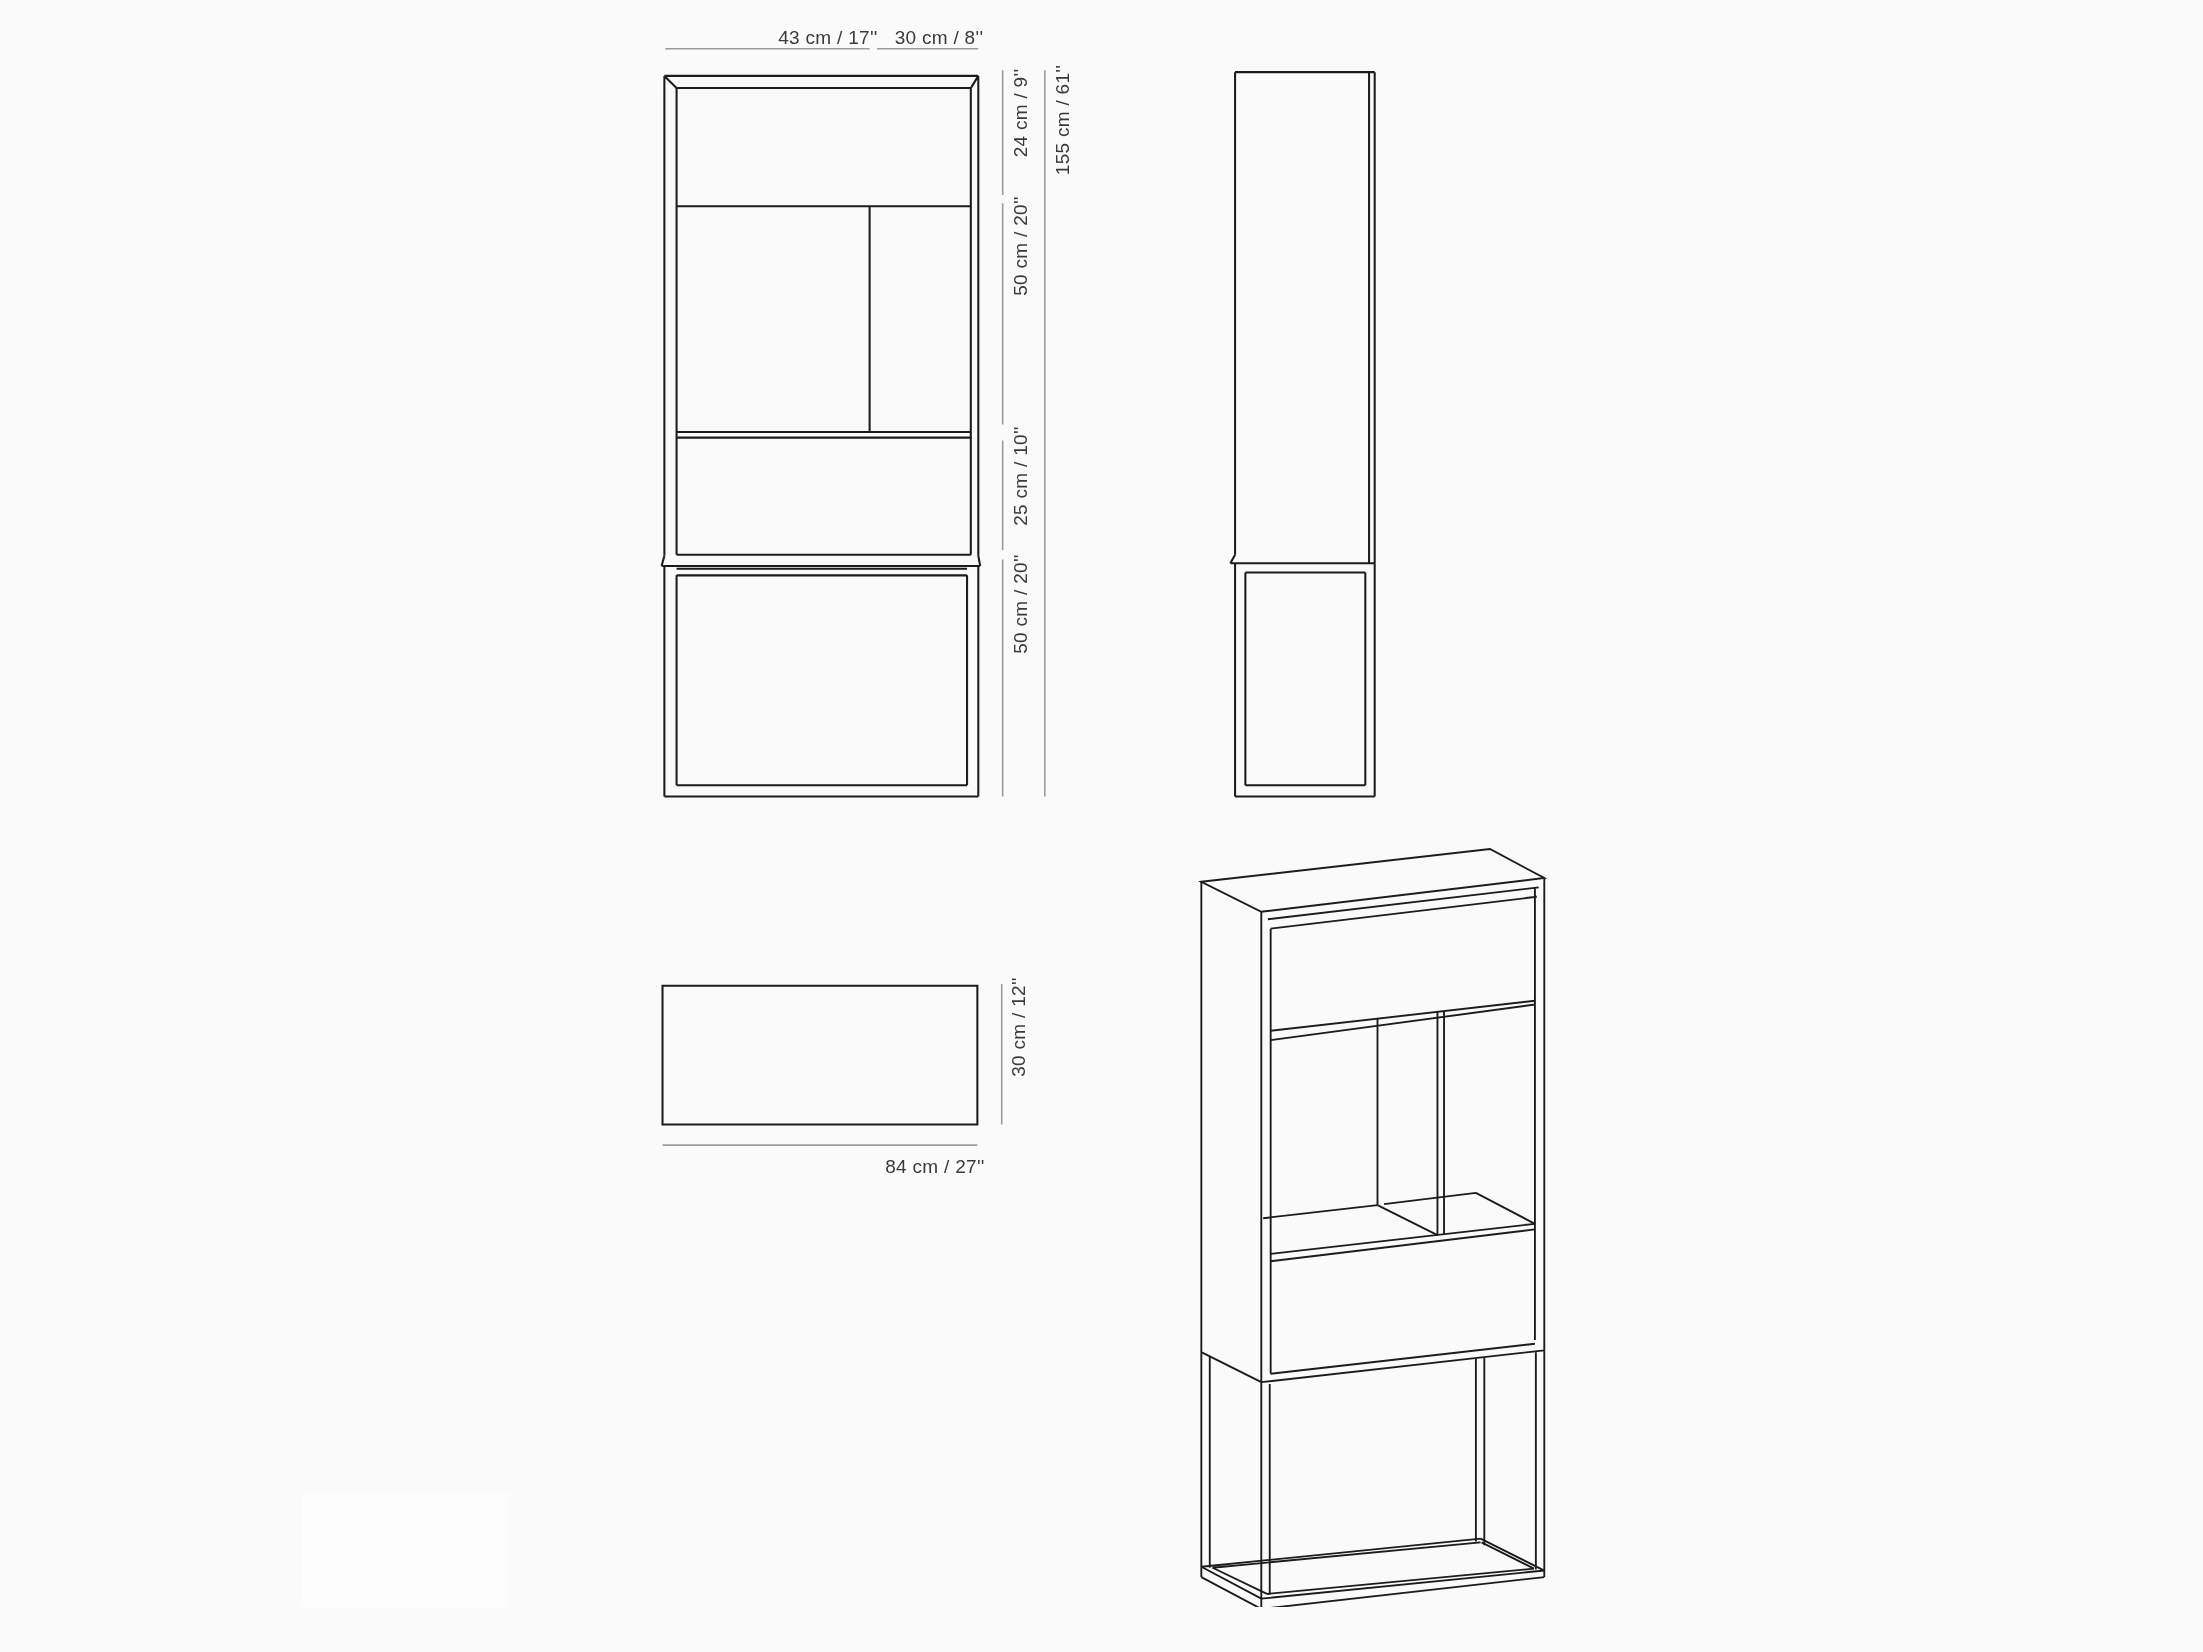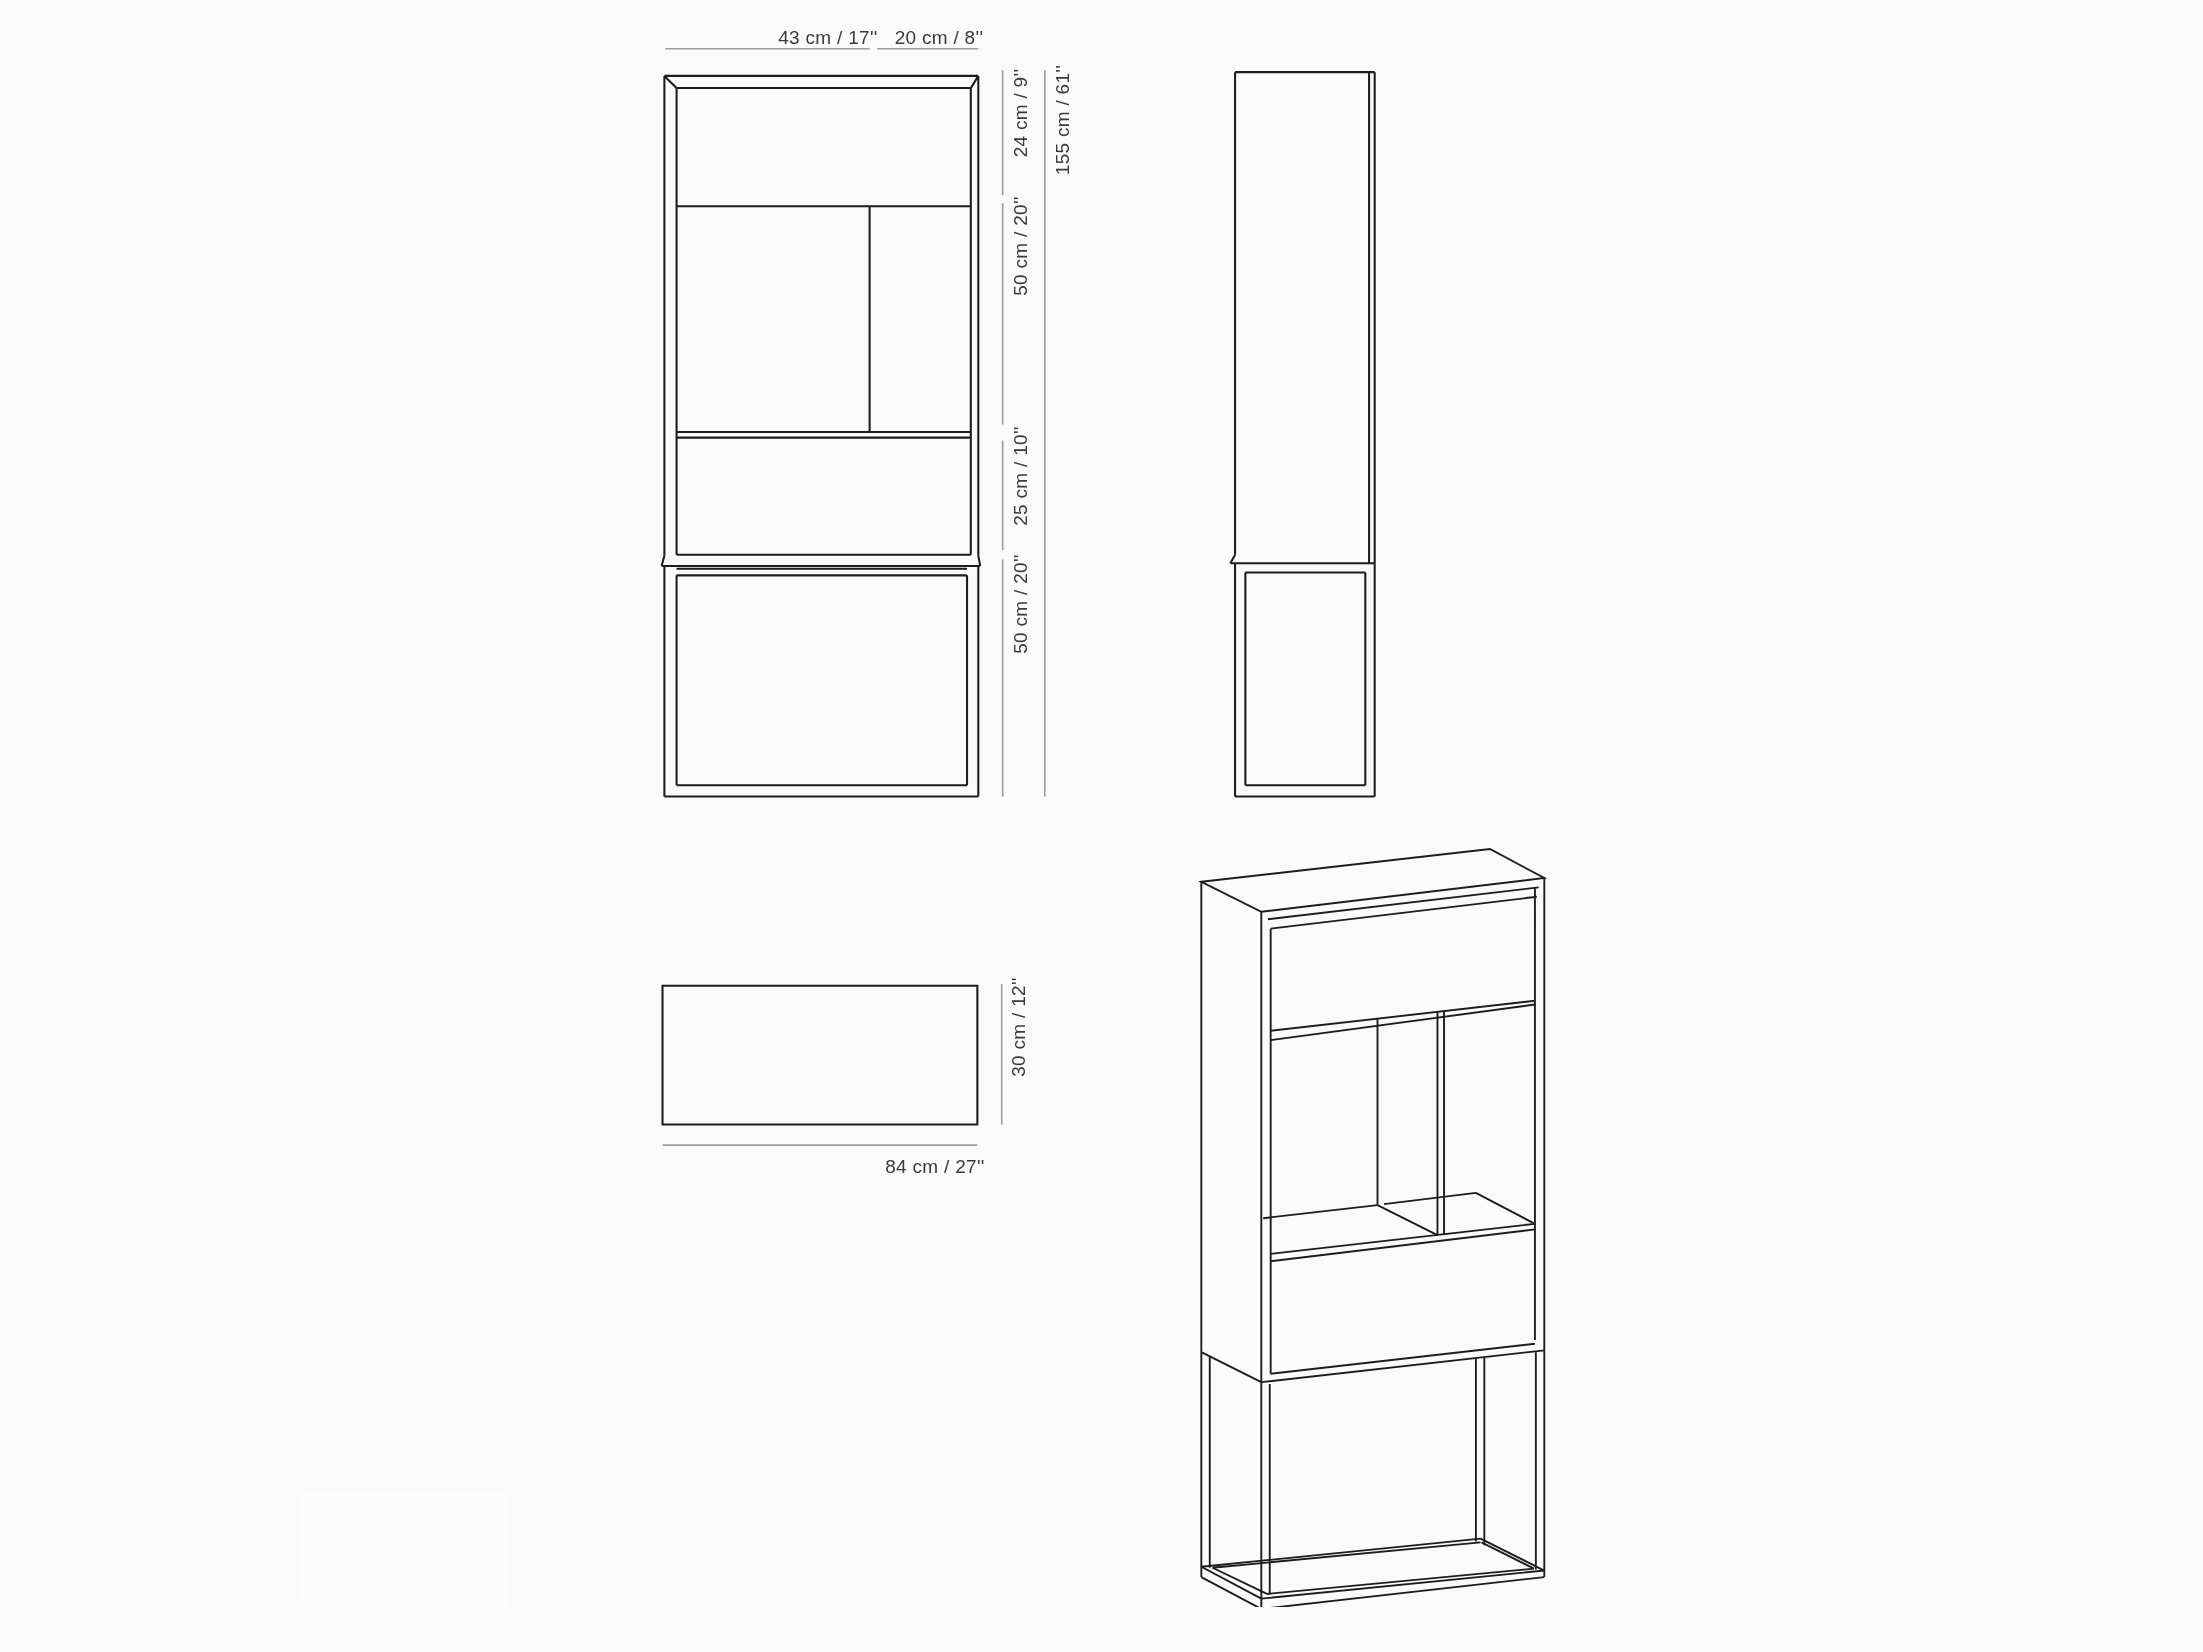--- a/index.html
+++ b/index.html
@@ -124,7 +124,7 @@
 
   <div class="dim-label" style="left:828px; top:37px;">43 cm / 17''</div>
 
-  <div class="dim-label" style="left:939px; top:37px;">20 cm / 8''</div>
+  <div class="dim-label" style="left:939px; top:37px;">30 cm / 8''</div>
 
   <div class="dim-label vertical" style="left:1020px; top:113px;">24 cm / 9''</div>
 

